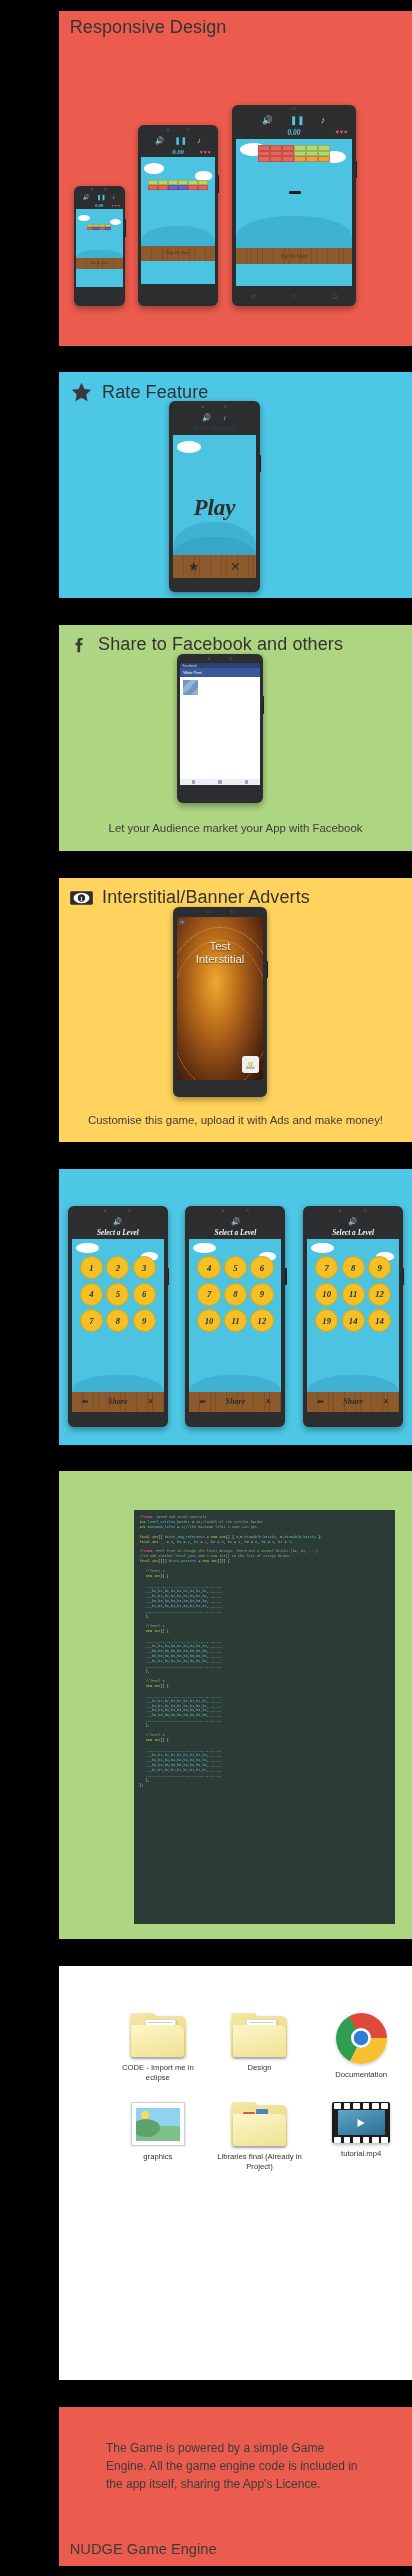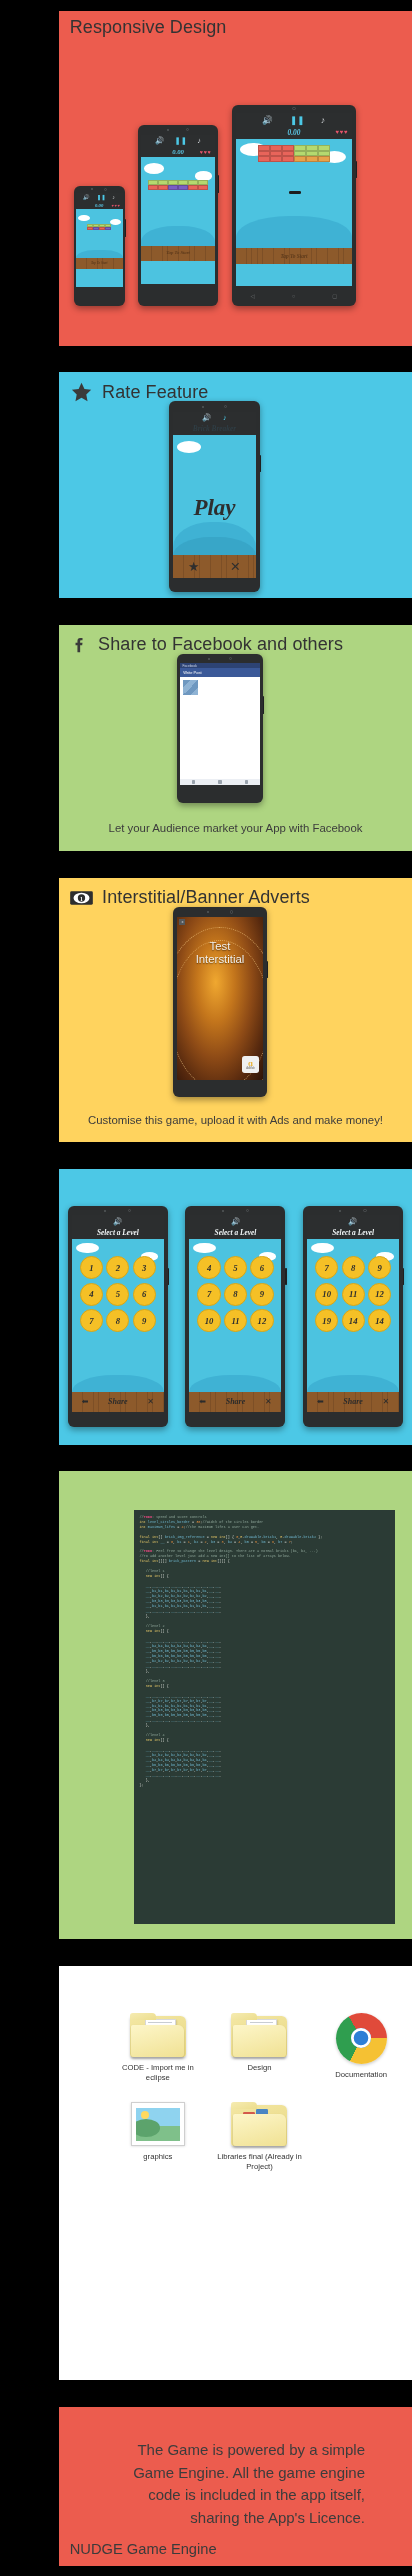--- a/index.html
+++ b/index.html
@@ -697,6 +697,30 @@
         <div class="cap">Libraries final (Already in Project)</div>
       </div>
 
+      <div class="fcell">
+        <div class="film">
+          <div class="strip" style="top:0.7px">
+            <i></i>
+              <i></i>
+              <i></i>
+              <i></i>
+              <i></i>
+              <i></i>
+          </div>
+          <div class="mid">
+            <div class="play"></div>
+          </div>
+          <div class="strip" style="bottom:0.7px">
+            <i></i>
+              <i></i>
+              <i></i>
+              <i></i>
+              <i></i>
+              <i></i>
+          </div>
+        </div>
+        <div class="cap">tutorial.mp4</div>
+      </div>
 
     </div>
   </div>

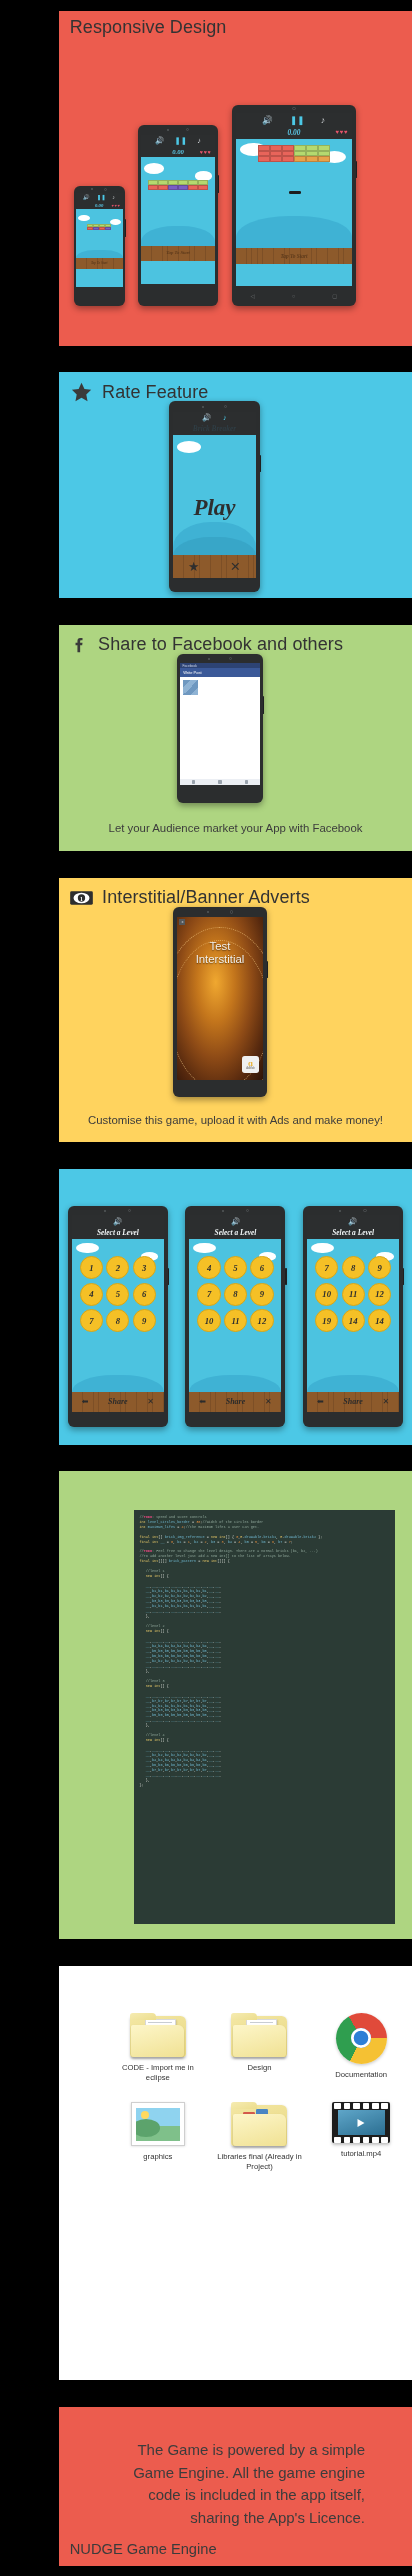--- a/index.html
+++ b/index.html
@@ -165,7 +165,7 @@
 
   
   #sec-footer { top:2407px; height:159px; background:#ec5c4e; }
-  .foot-text { text-align:right; font-size:15px; line-height:1.5; color:#3c3c3c; padding:32px 47px 0; }
+  .foot-text { text-align:left; font-size:12px; line-height:1.5; color:#3c3c3c; padding:32px 47px 0; }
   .foot-brand { position:absolute; left:10.7px; bottom:9.4px; font-size:14.7px; color:#3b3b3b; }
 
   .ico-star svg, .ico-fb svg, .ico-money svg, .ico-dots svg, .ico-lines svg, .ico-case svg { display:block; }

